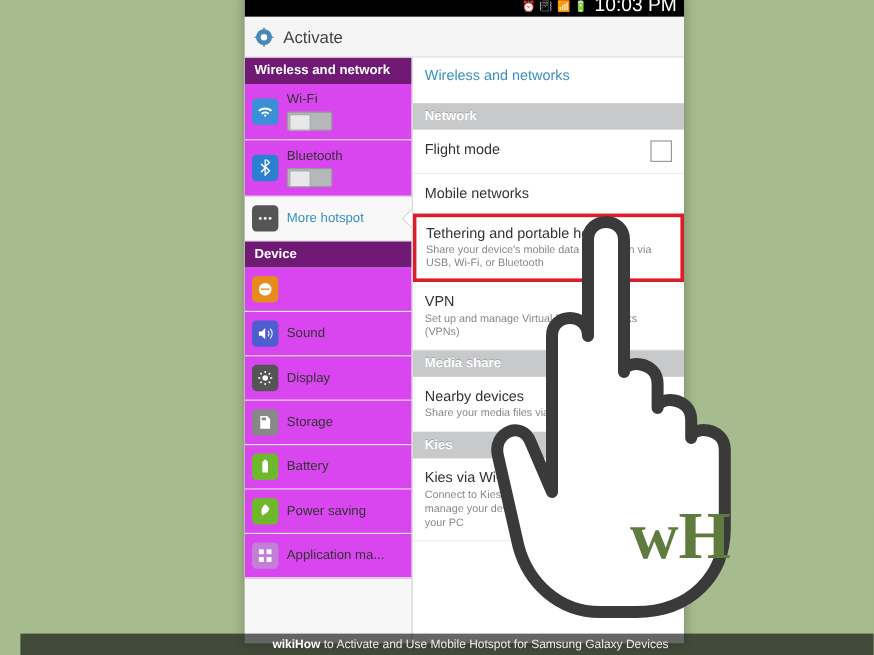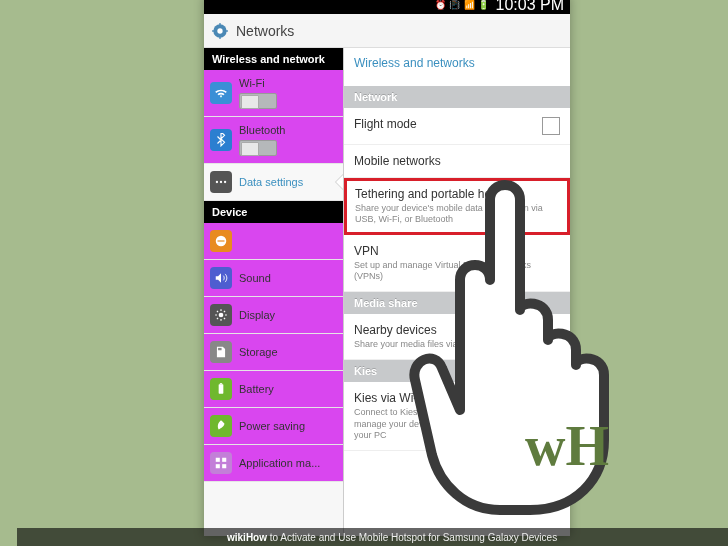--- a/index.html
+++ b/index.html
@@ -180,7 +180,7 @@
           </g>
         </svg>
     </span>
-    <span class="header-title">Networks</span>
+    <span class="header-title">Activate</span>
   </div>
 
   <div class="content">

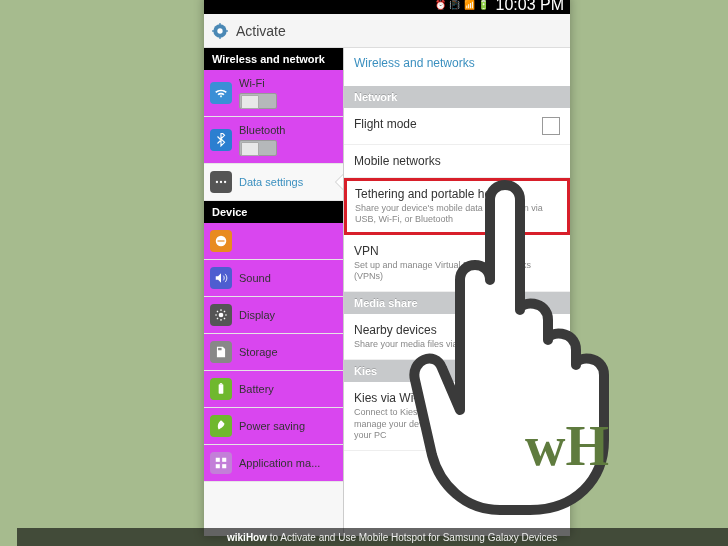--- a/index.html
+++ b/index.html
@@ -54,7 +54,7 @@
     overflow: hidden;
   }
   .cat-header {
-    background: #000000;
+    background: #701a75;
     color: #fff;
     font-size: 11px;
     padding: 5px 8px;

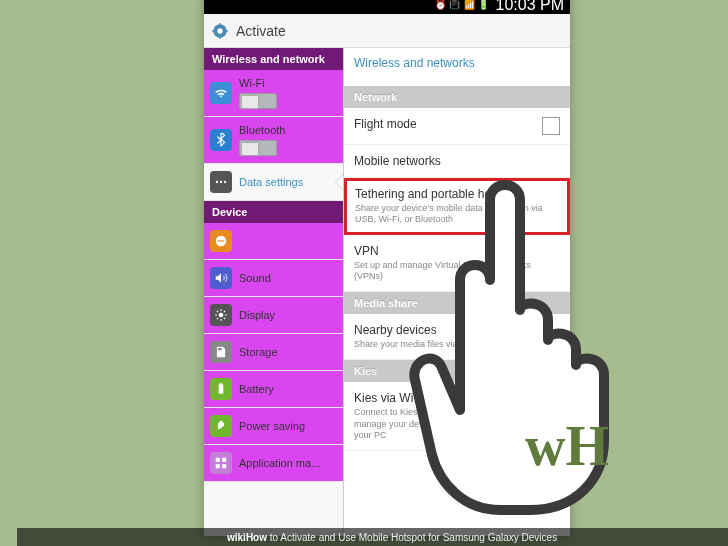--- a/index.html
+++ b/index.html
@@ -220,7 +220,7 @@
               <circle cx="19" cy="12" r="2"></circle>
             </svg>
         </span>
-        <span class="side-label">Data settings</span>
+        <span class="side-label">More hotspot</span>
         <span class="tri"></span>
       </div>
 

